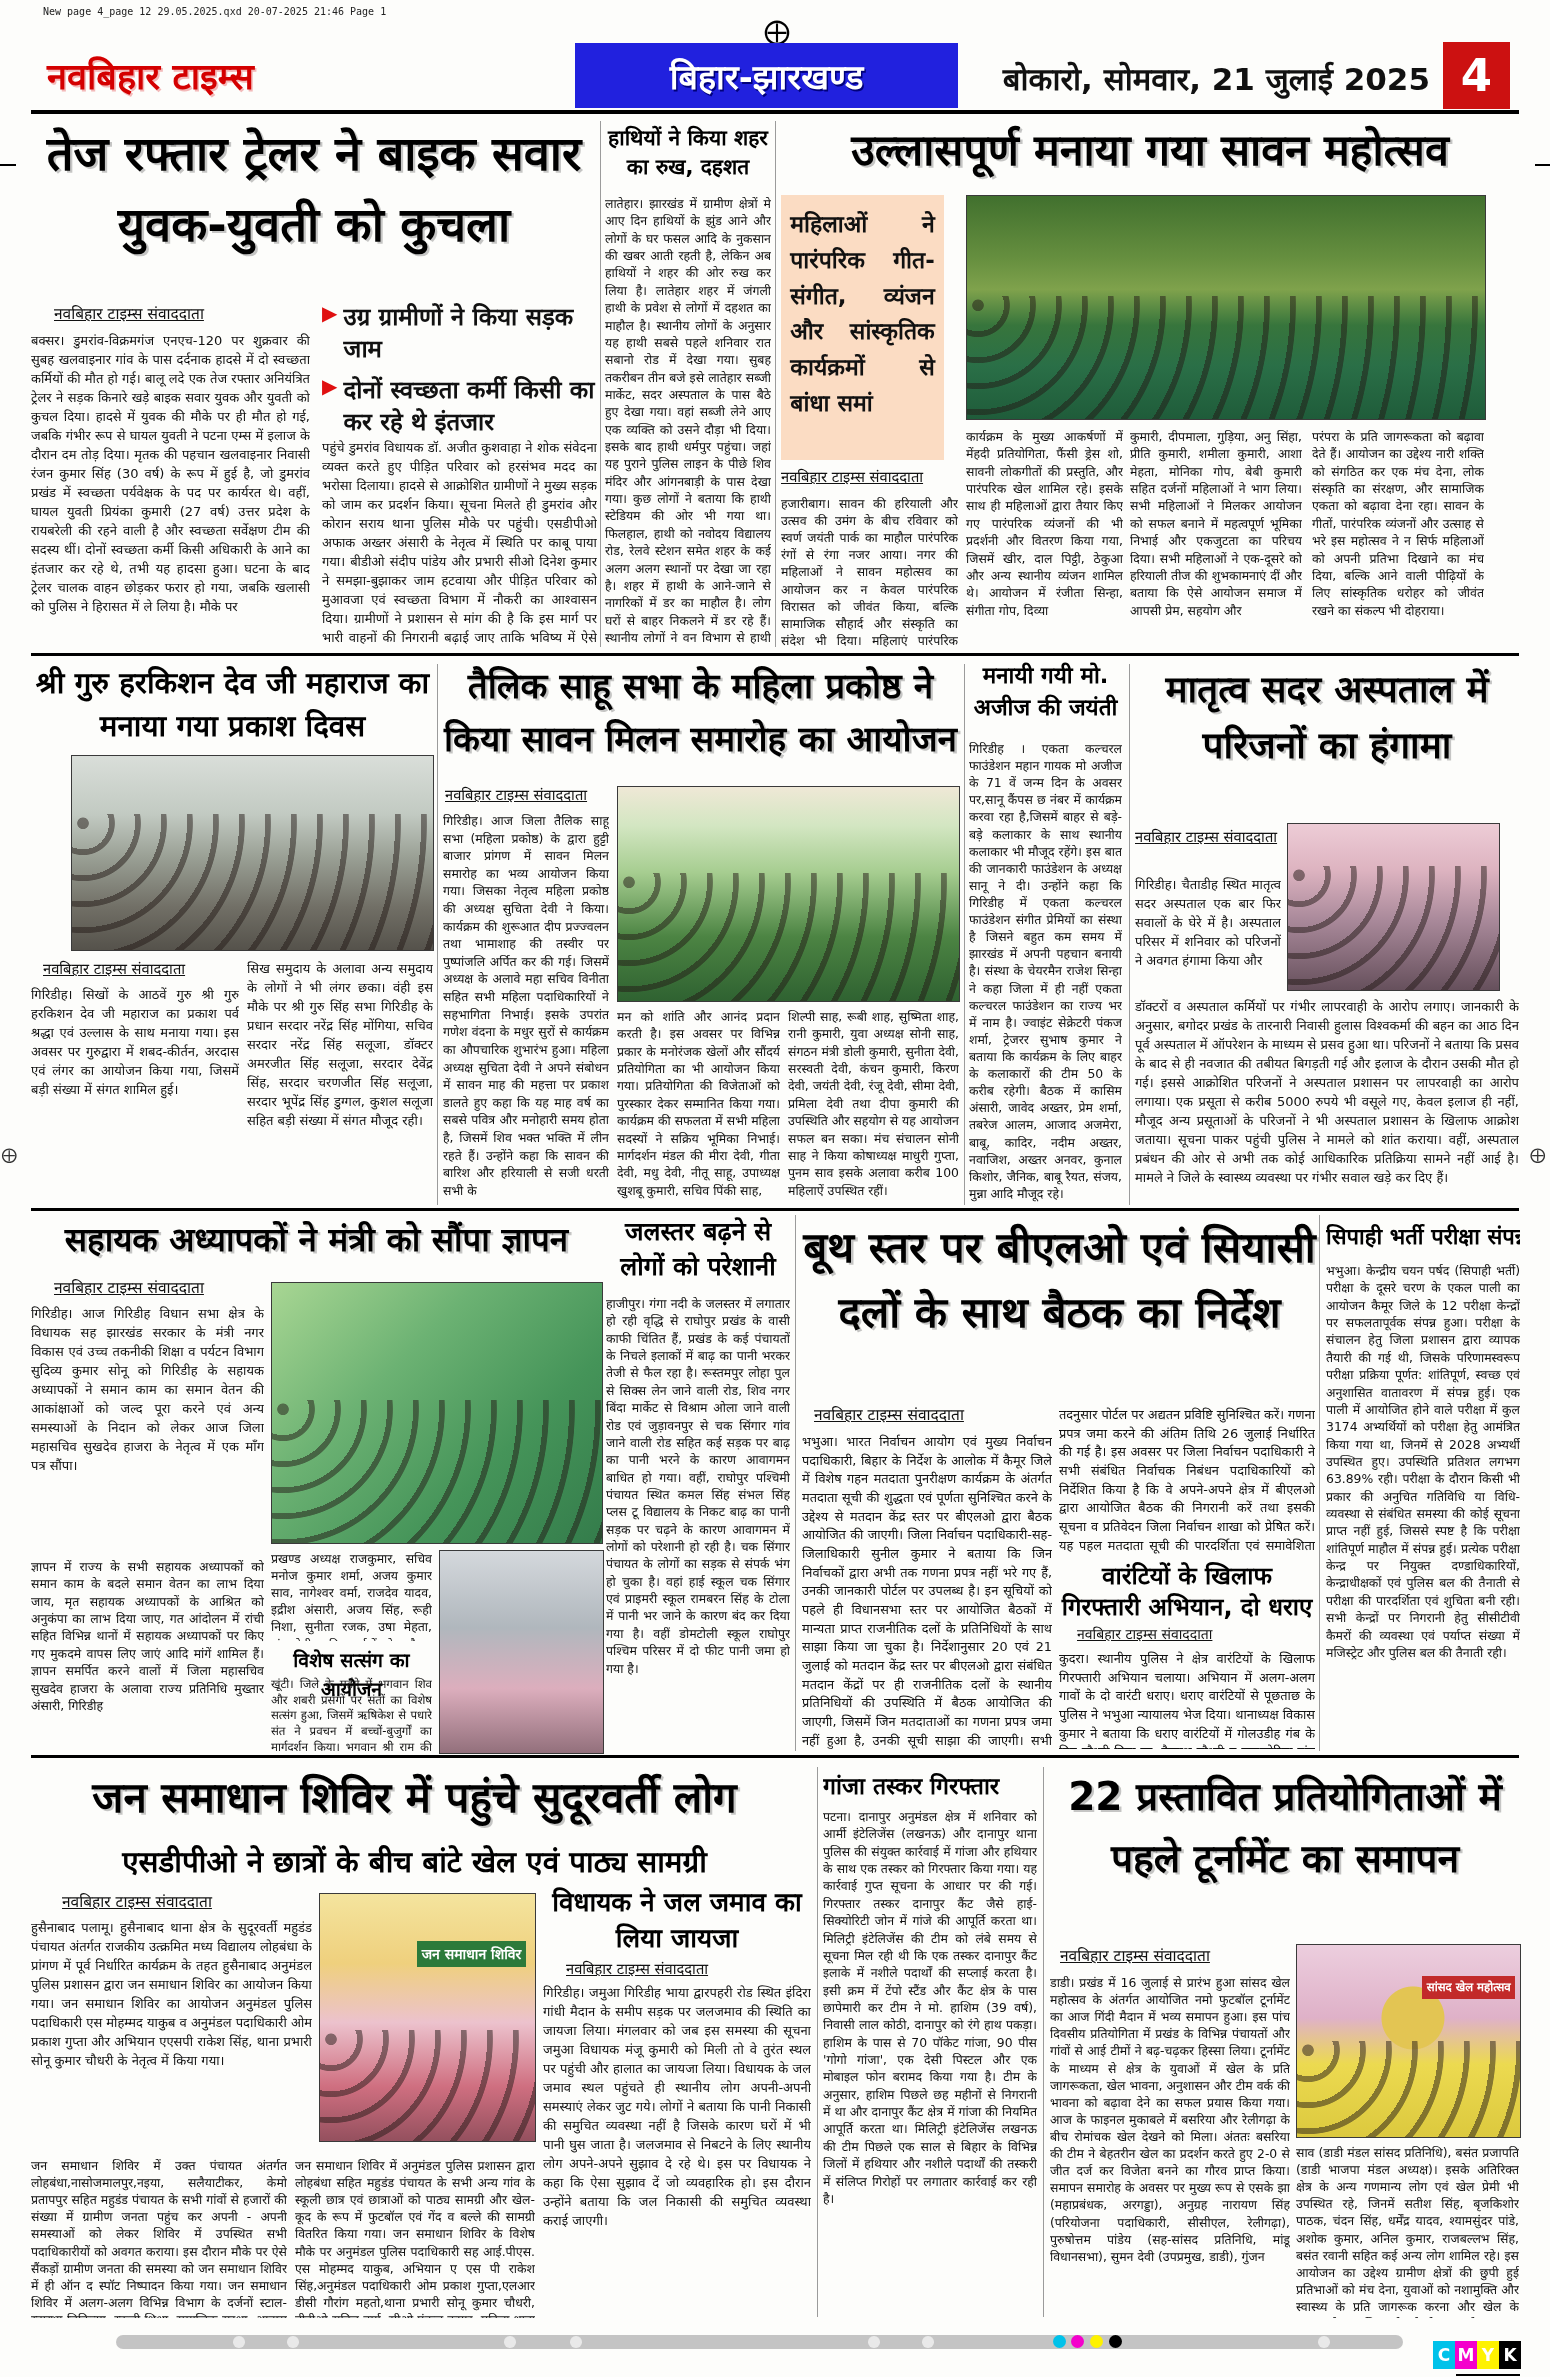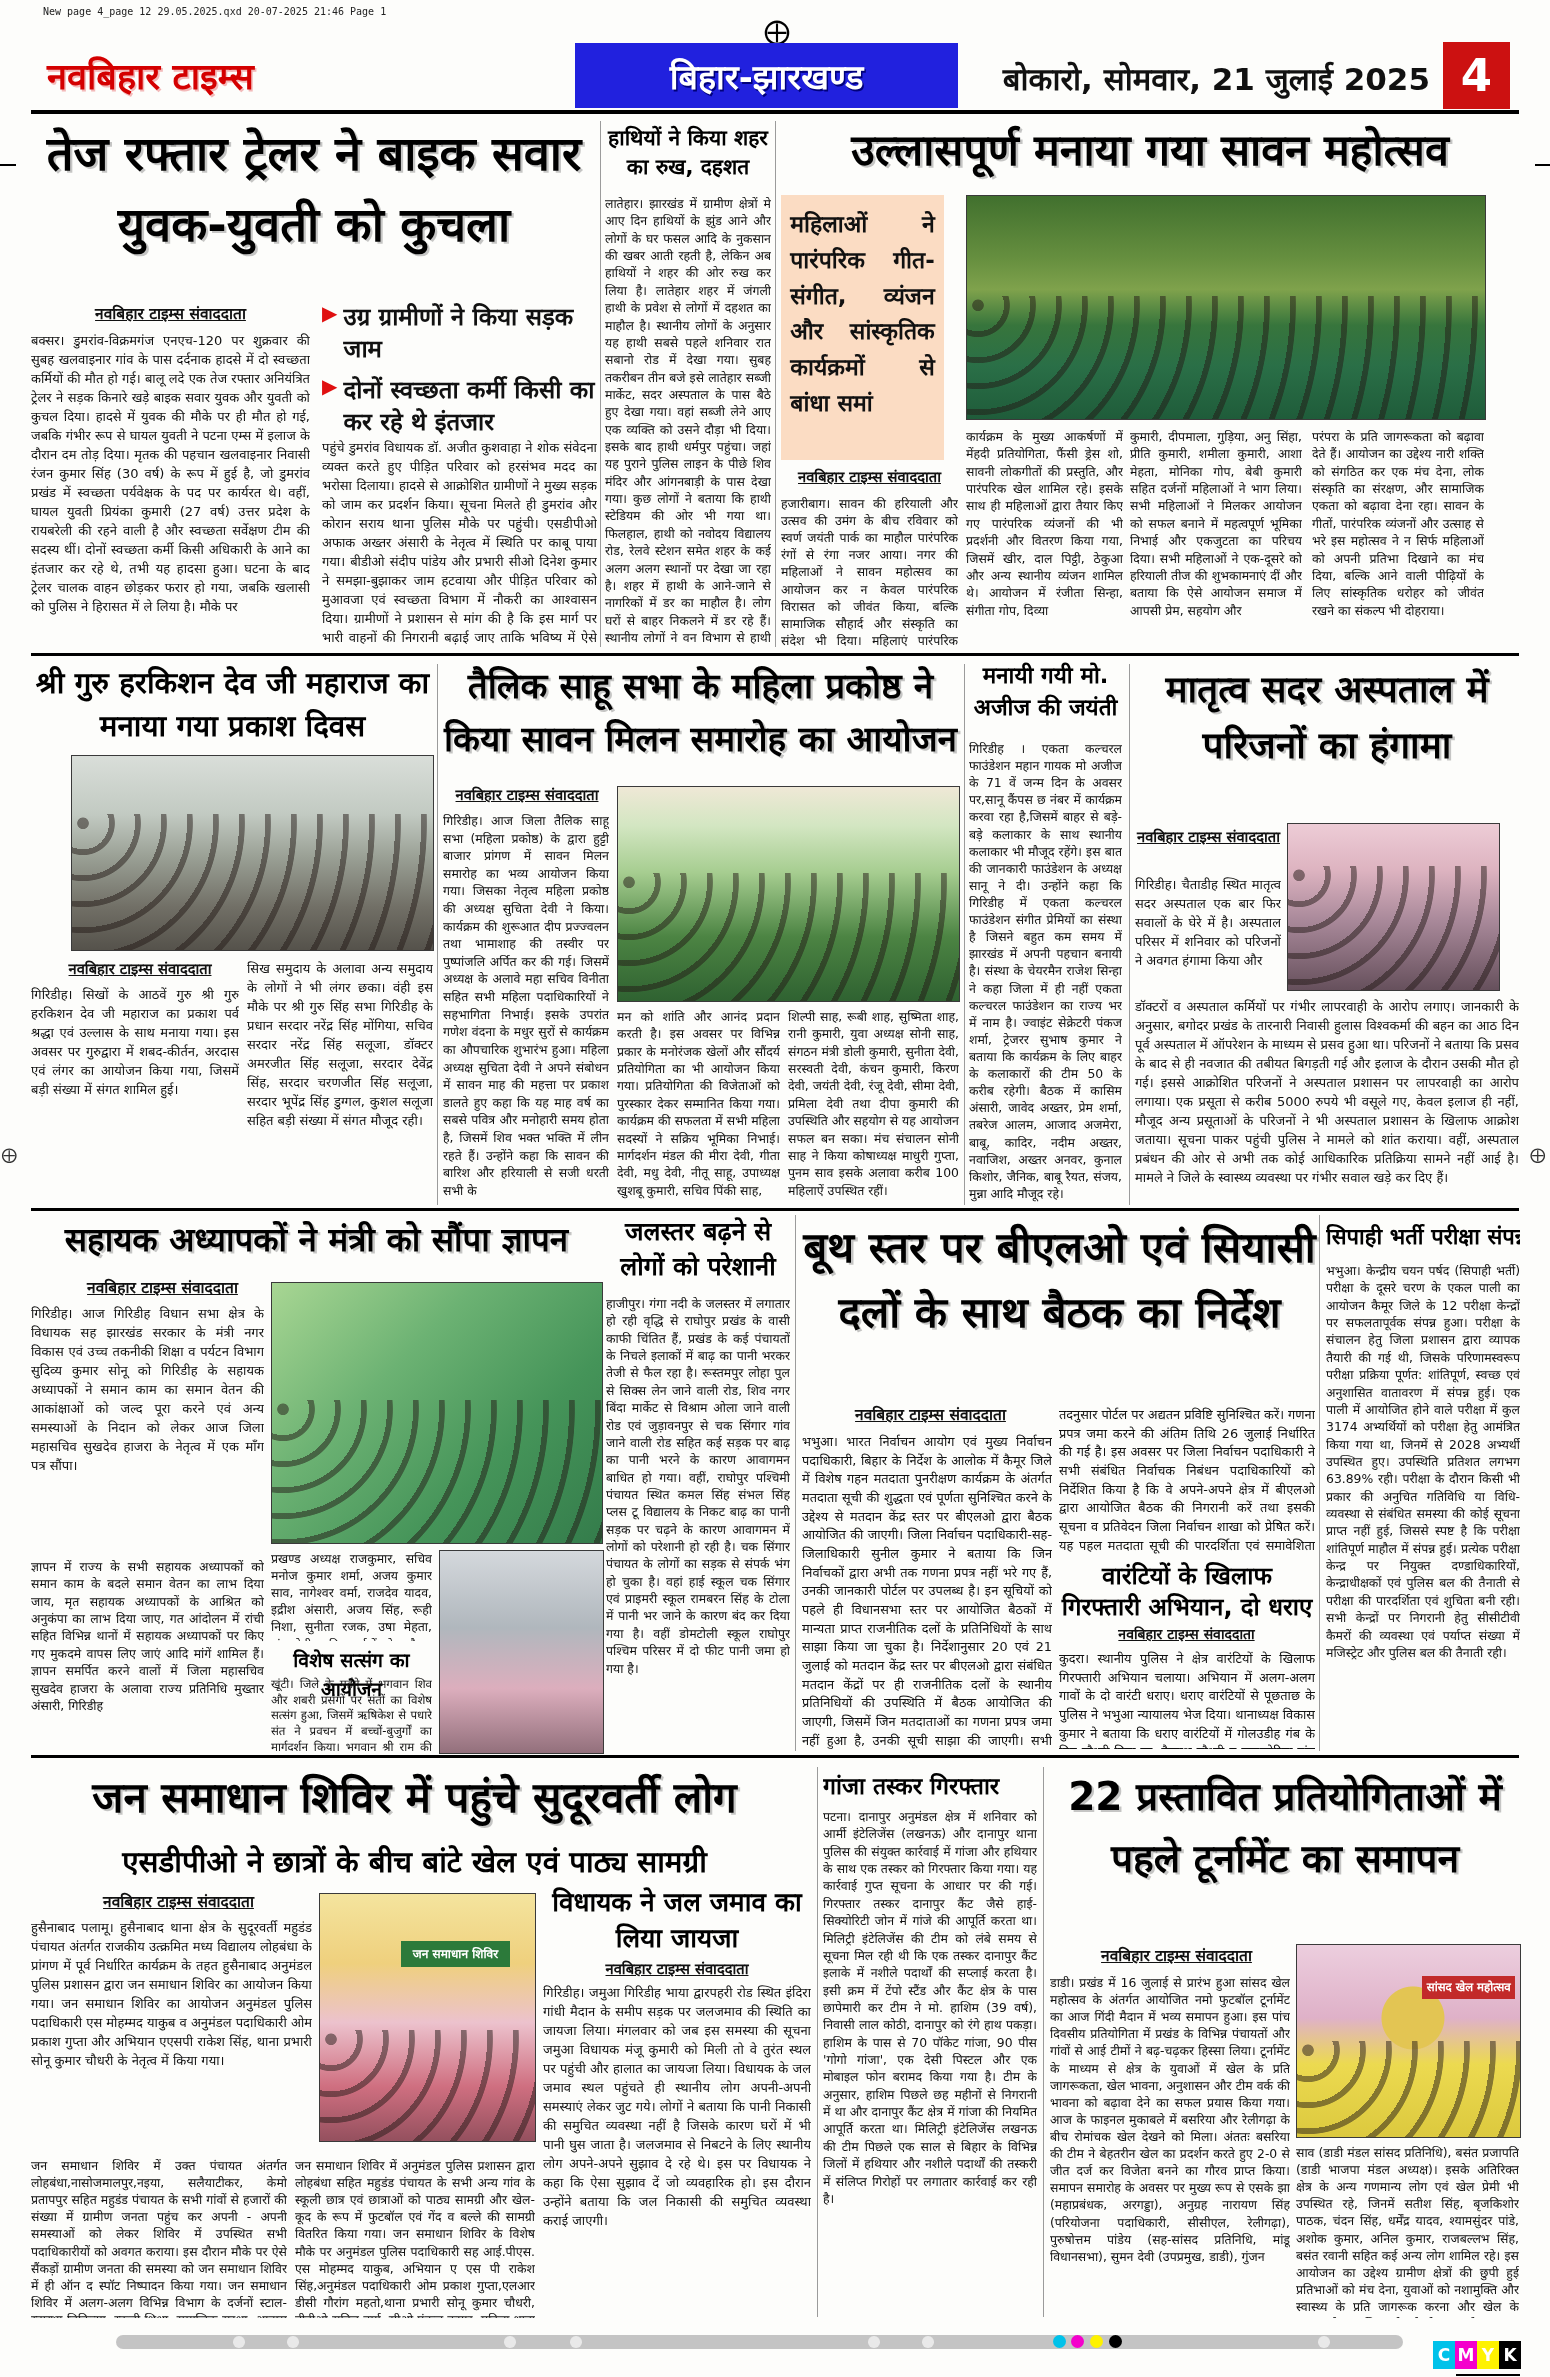--- a/index.html
+++ b/index.html
@@ -8,7 +8,7 @@
   .abs{position:absolute}
   .hl{position:absolute;font-weight:bold;color:#000;text-align:center;line-height:1.5}
   .hlsh{text-shadow:2.3px 2.3px 0 rgba(0,0,0,.22)}
-  .byline{position:absolute;font-weight:bold;text-decoration:underline;text-align:center;font-size:15.5px;line-height:1.25}
+  .byline{position:absolute;font-weight:normal;text-decoration:underline;text-align:left;font-size:15.5px;line-height:1.25}
   .body{position:absolute;font-size:13px;line-height:1.46;text-align:justify;overflow:hidden;word-break:break-word}
   .photo{position:absolute;border:0.8px solid #3a3a3a;overflow:hidden}
   .vr{position:absolute;width:0.8px;background:#9b9b9b}

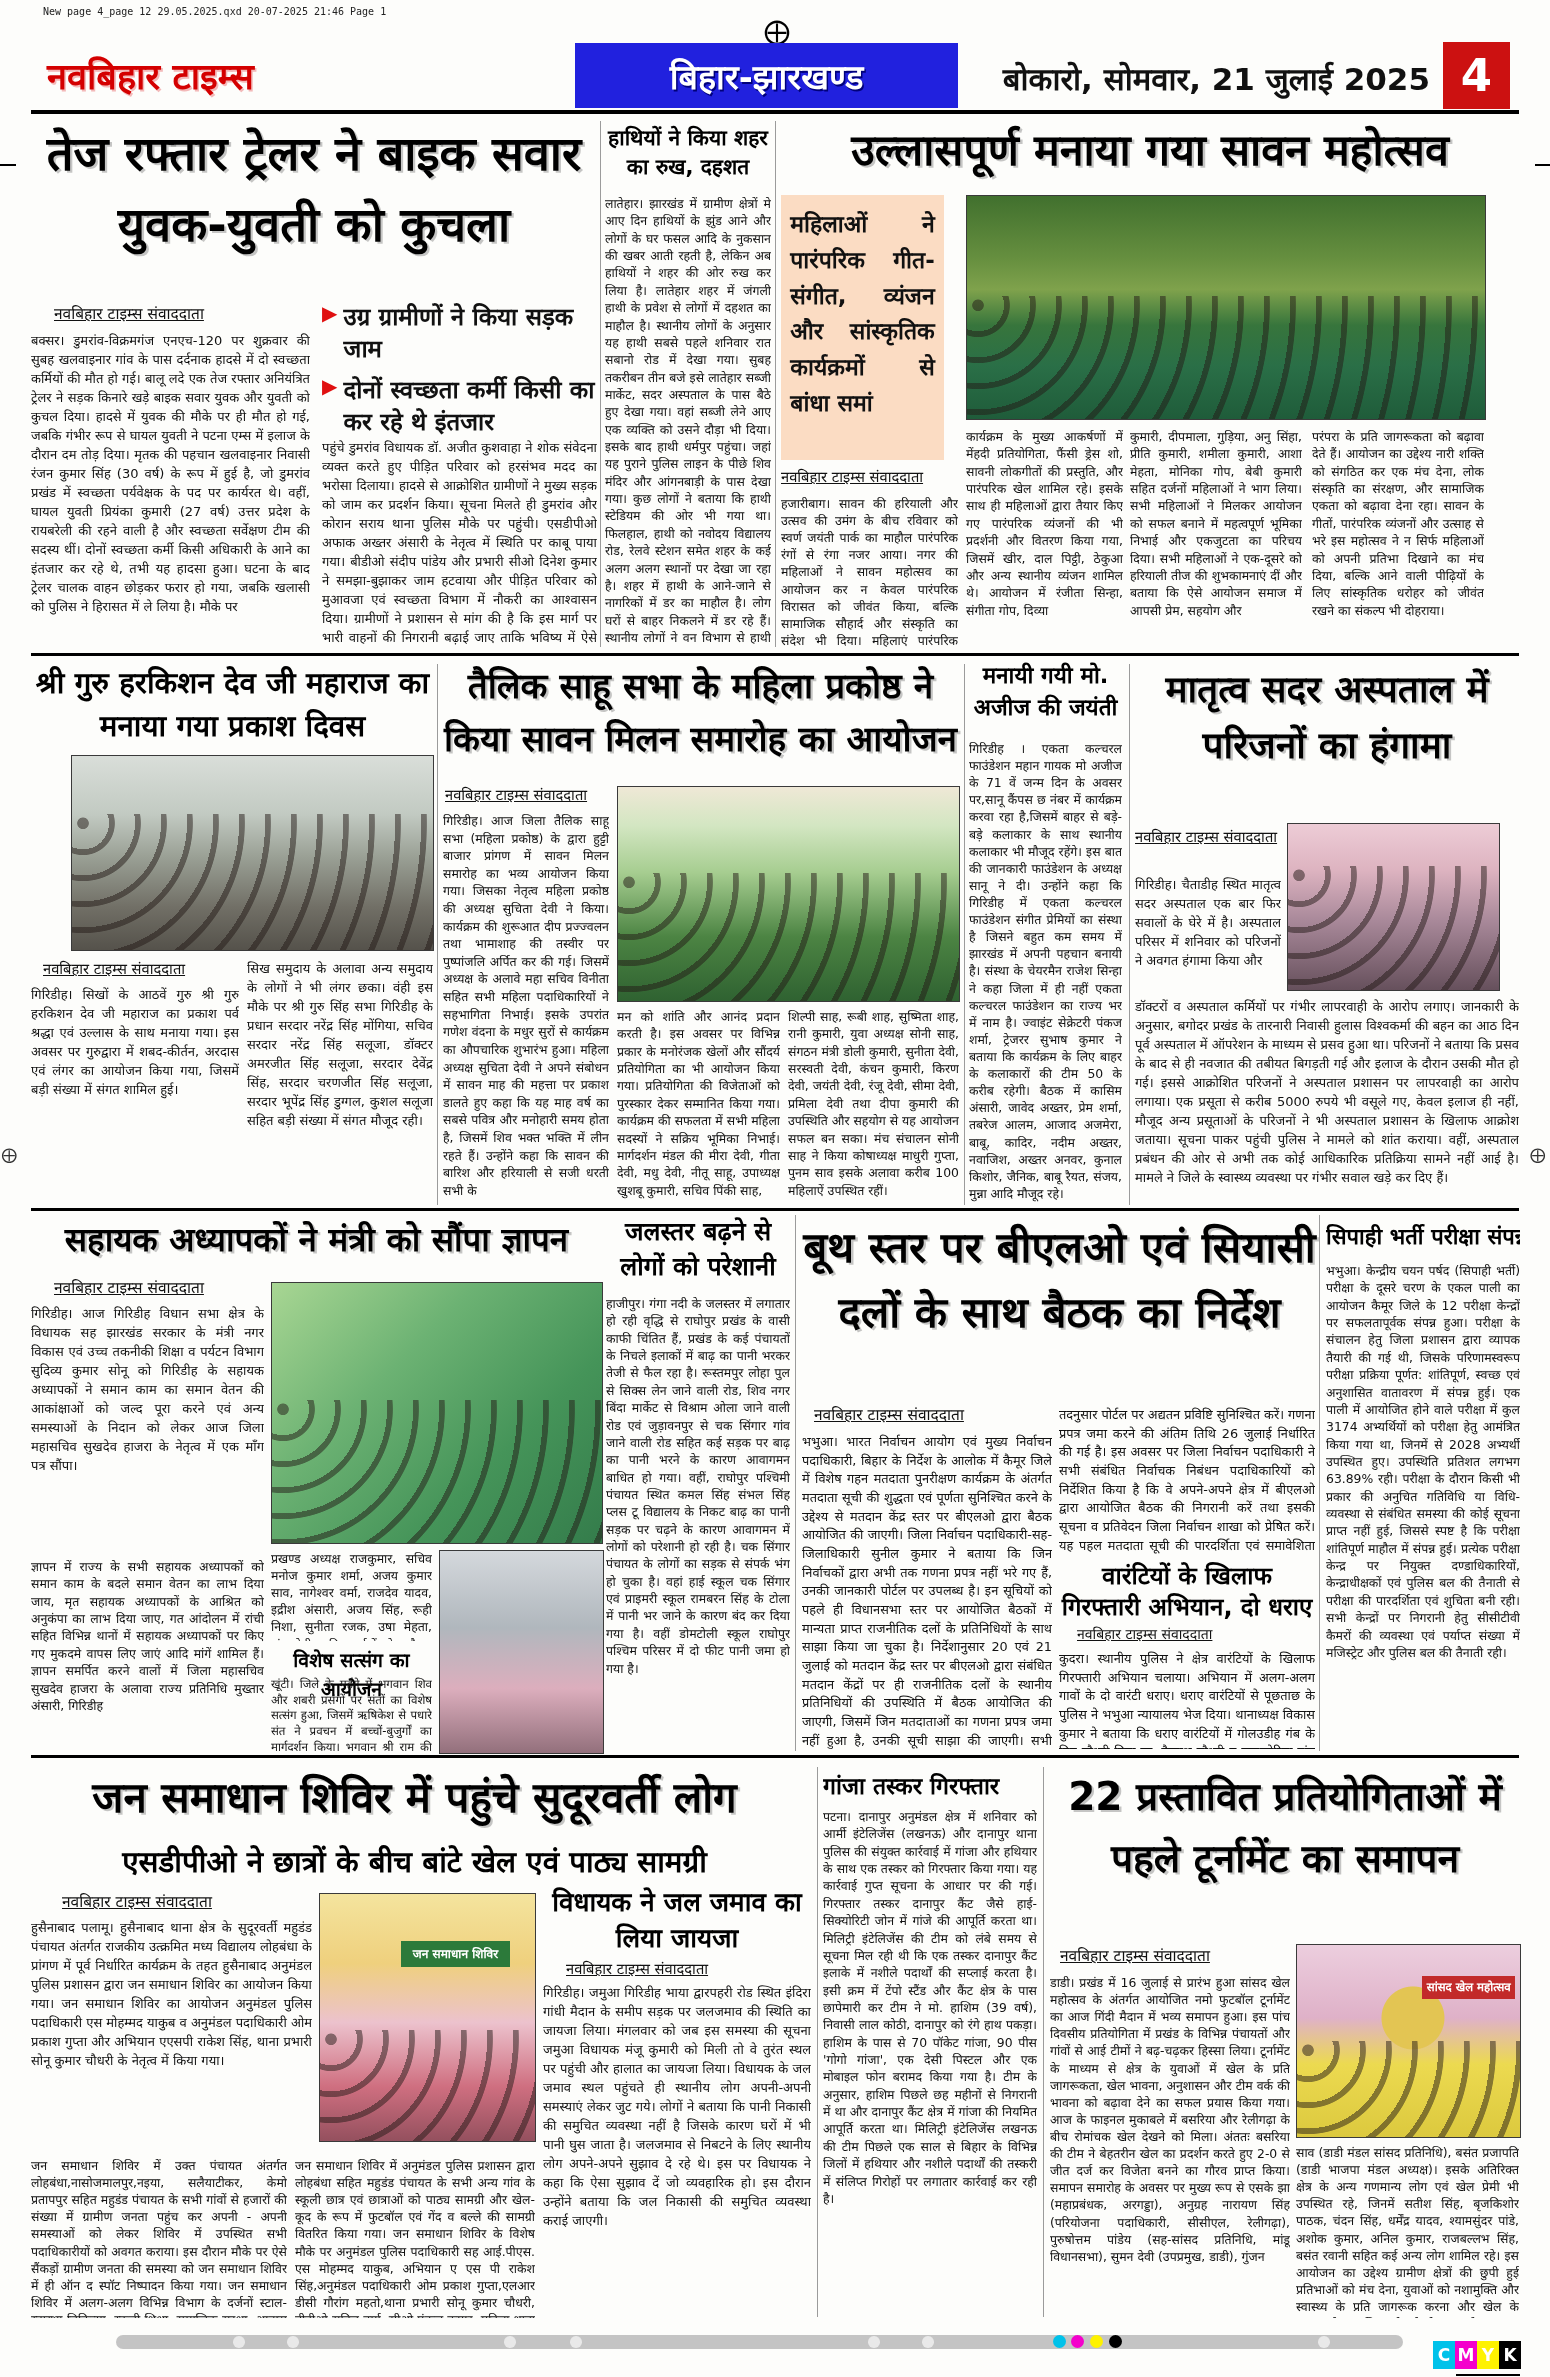--- a/index.html
+++ b/index.html
@@ -167,7 +167,7 @@
   <div class="byline" style="left:62px;top:1893px;width:233px">नवबिहार टाइम्स संवाददाता</div>
   <div class="body" style="left:31px;top:1919px;width:281px;height:229px;font-size:13px">हुसैनाबाद पलामू। हुसैनाबाद थाना क्षेत्र के सुदूरवर्ती महुडंड पंचायत अंतर्गत राजकीय उत्क्रमित मध्य विद्यालय लोहबंधा के प्रांगण में पूर्व निर्धारित कार्यक्रम के तहत हुसैनाबाद अनुमंडल पुलिस प्रशासन द्वारा जन समाधान शिविर का आयोजन किया गया। जन समाधान शिविर का आयोजन अनुमंडल पुलिस पदाधिकारी एस मोहम्मद याकुब व अनुमंडल पदाधिकारी ओम प्रकाश गुप्ता और अभियान एएसपी राकेश सिंह, थाना प्रभारी सोनू कुमार चौधरी के नेतृत्व में किया गया।</div>
   <div class="photo ph-camp" style="left:319px;top:1893px;width:215px;height:247px">
-    <div class="banner" style="left:81px;top:47px;width:109px;height:26px;background:#2c7a3a;font-size:12px;line-height:26px">जन समाधान शिविर</div>
+    <div class="banner" style="left:97px;top:47px;width:109px;height:26px;background:#2c7a3a;font-size:14px;line-height:26px">जन समाधान शिविर</div>
     <div class="crowd" style="height:45%"></div>
   </div>
   <div class="body" style="left:31px;top:2157px;width:256px;height:161px;font-size:12.4px;line-height:1.38">जन समाधान शिविर में उक्त पंचायत अंतर्गत लोहबंधा,नासोजमालपुर,नइया, सलैयाटीकर, केमो प्रतापपुर सहित महुडंड पंचायत के सभी गांवों से हजारों की संख्या में ग्रामीण जनता पहुंच कर अपनी - अपनी समस्याओं को लेकर शिविर में उपस्थित सभी पदाधिकारीयों को अवगत कराया। इस दौरान मौके पर ऐसे सैंकड़ों ग्रामीण जनता की समस्या को जन समाधान शिविर में ही ऑन द स्पॉट निष्पादन किया गया। जन समाधान शिविर में अलग-अलग विभिन्न विभाग के दर्जनों स्टाल- स्वास्थ्य चिकित्सा, स्कूली शिक्षा, समाजिक सुरक्षा, आवास योजना, मनरेगा योजना,बाल विकास परियोजना, जमीनों का दाखिल खारिज आदि सम्बंधित स्टाल लगाए गए थे।</div>

